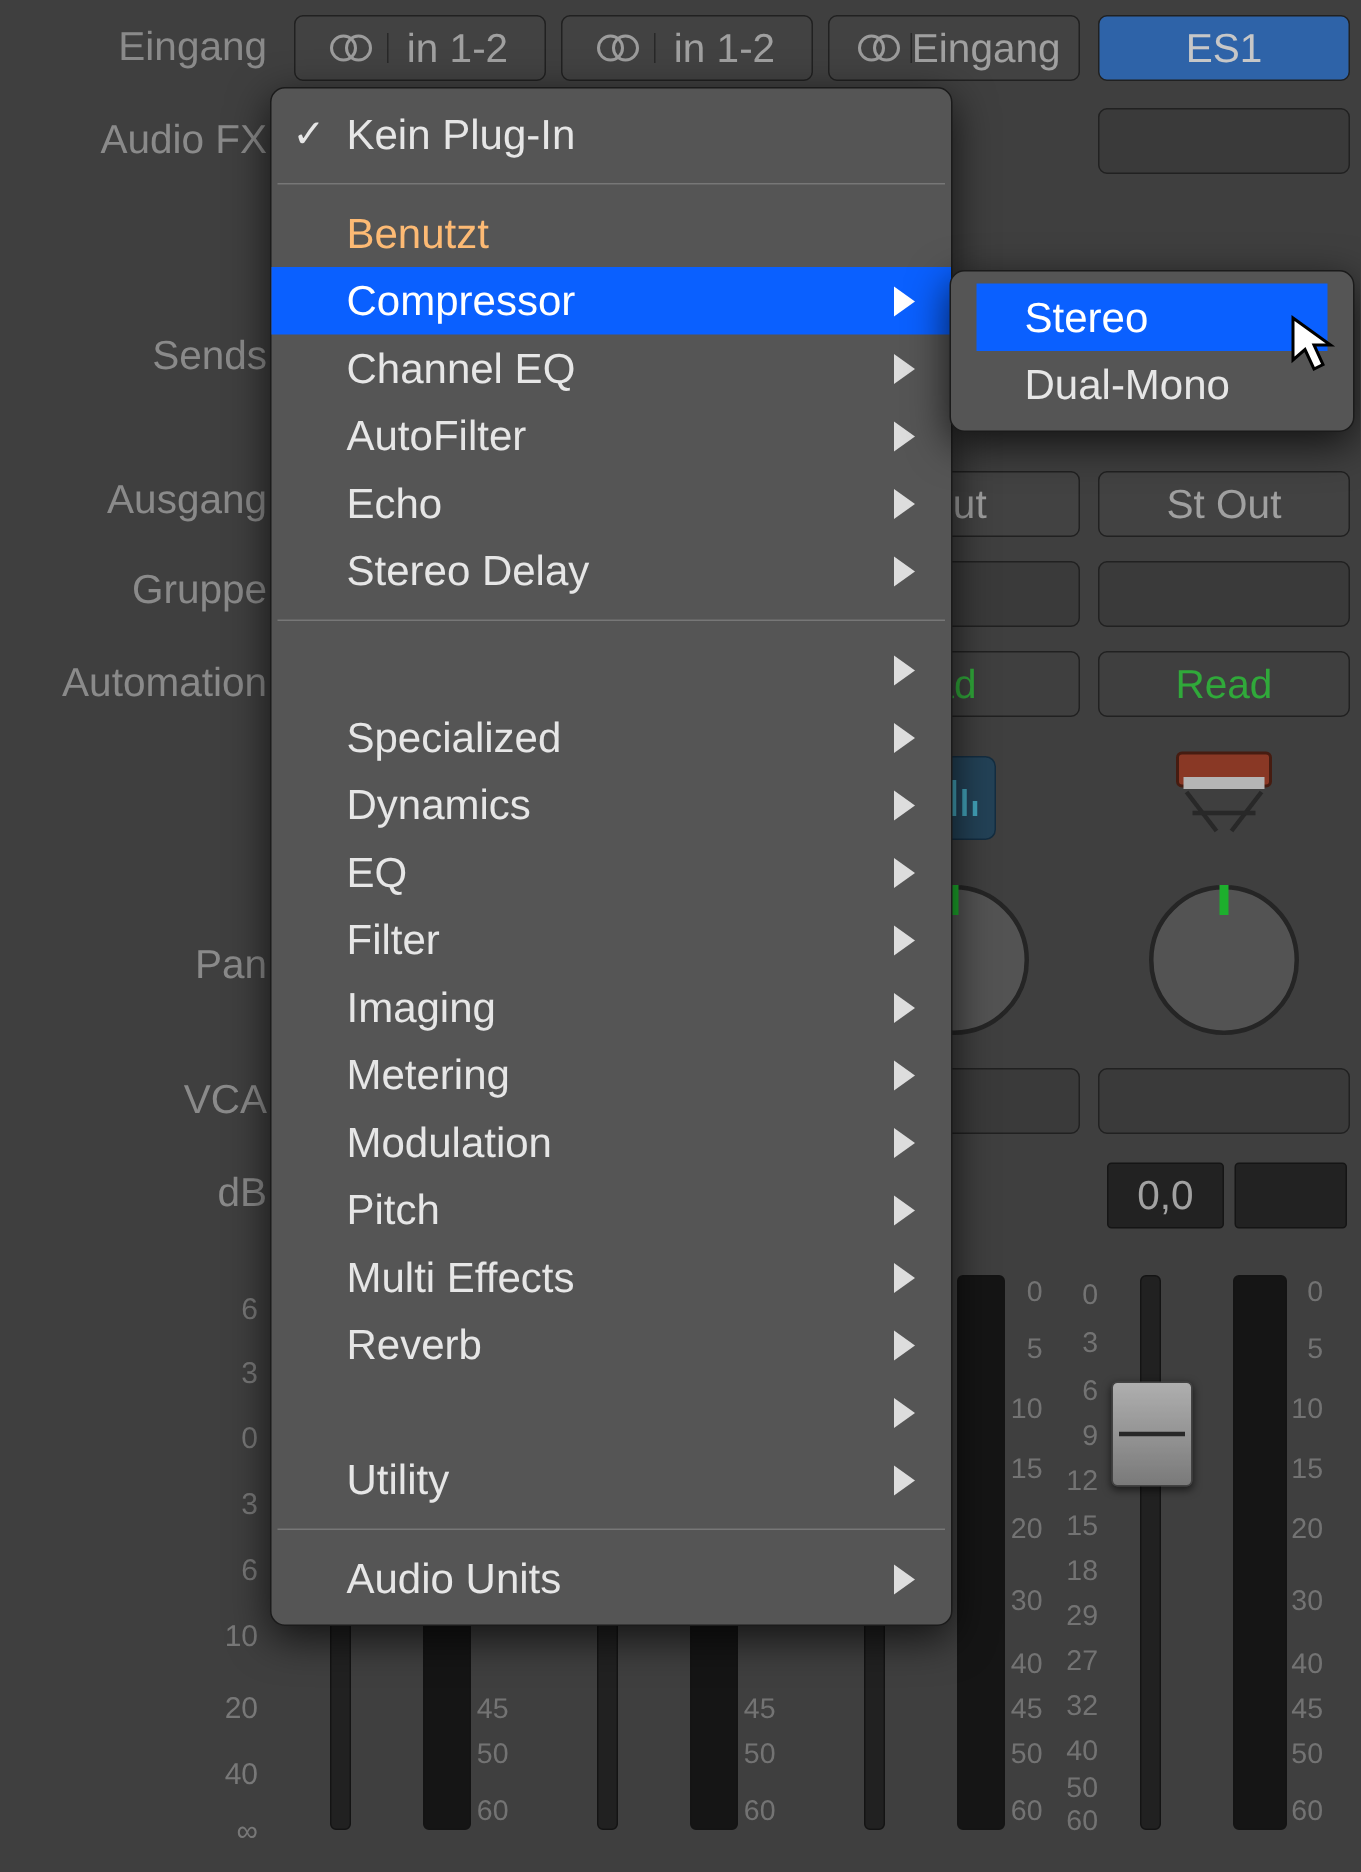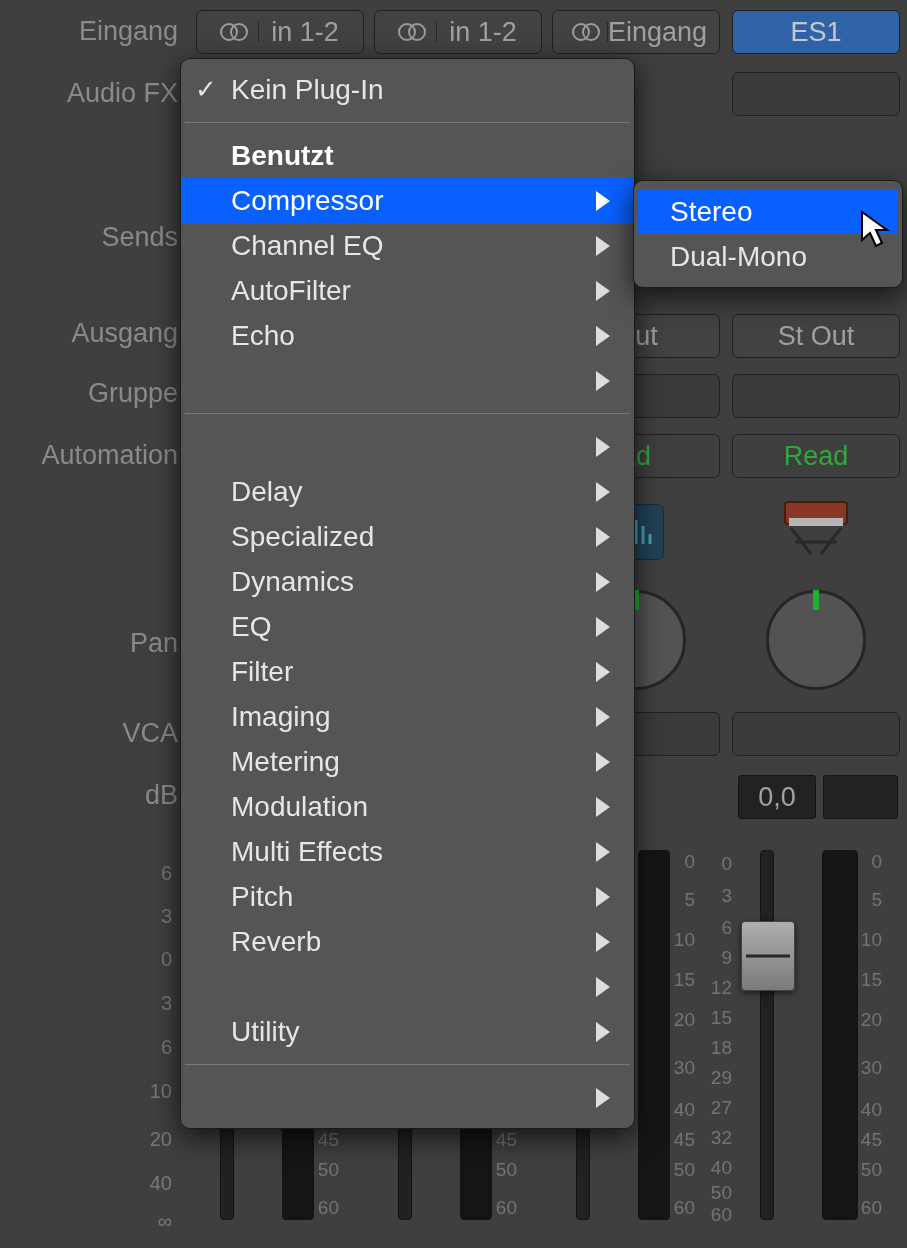--- a/index.html
+++ b/index.html
@@ -187,8 +187,8 @@
     position: relative;
   }
   .menu-item.header {
-    color: #ffffff;
-    font-weight: 700;
+    color: #fdba74;
+    font-weight: 400;
   }
   .menu-item.selected {
     background: #0a60ff;

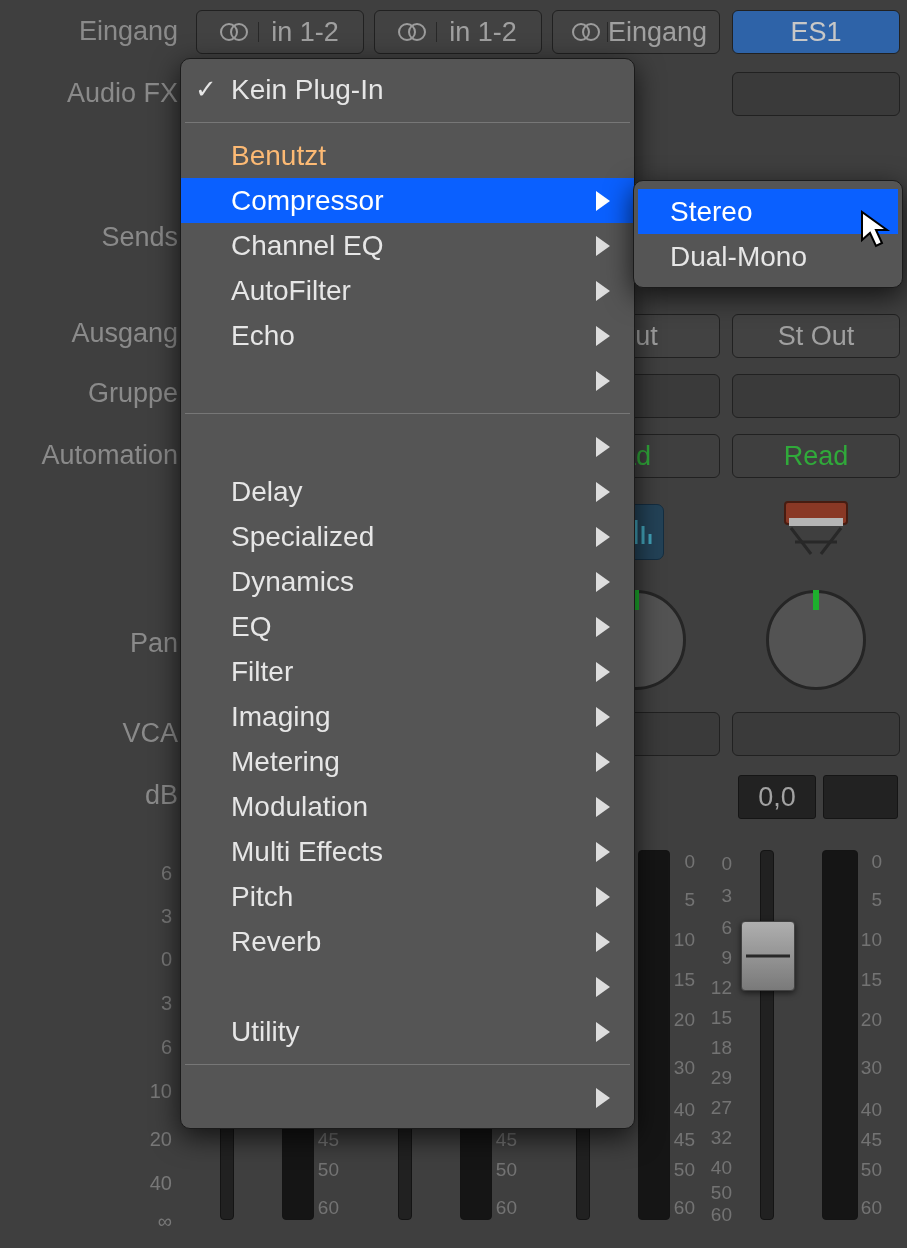--- a/index.html
+++ b/index.html
@@ -222,7 +222,7 @@
     border: 1px solid #1b1b1b;
     border-radius: 10px;
     box-shadow: 0 8px 28px rgba(0,0,0,.7);
-    padding: 8px 4px;
+    padding: 8px 17px;
     z-index: 60;
     font-size: 28px;
     color: #e6e6e6;

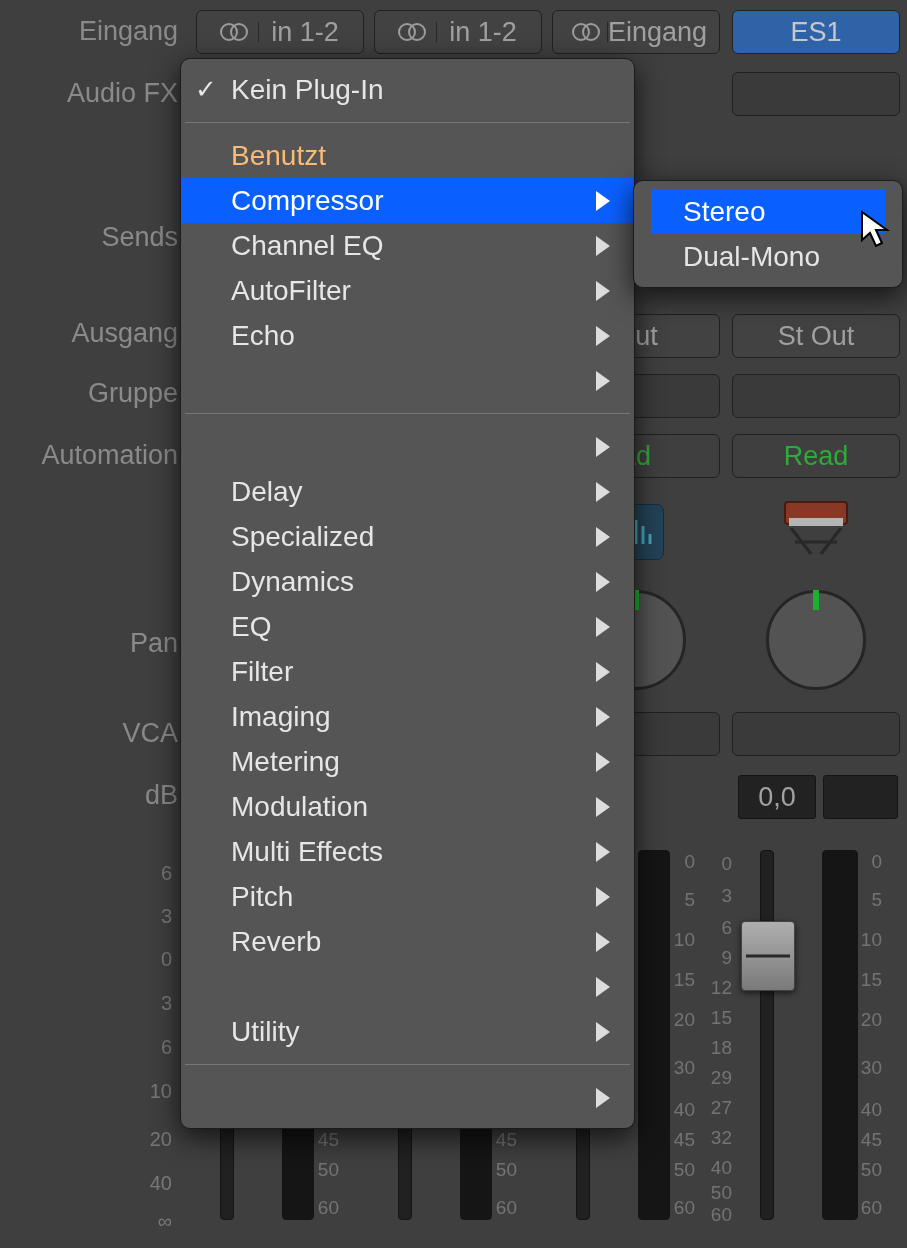--- a/index.html
+++ b/index.html
@@ -439,6 +439,7 @@
       <span class="arrow"></span>
     </div>
   <div class="menu-item">
+      <span>Stereo Delay</span>
       <span class="arrow"></span>
     </div>
   <div class="menu-sep"></div>

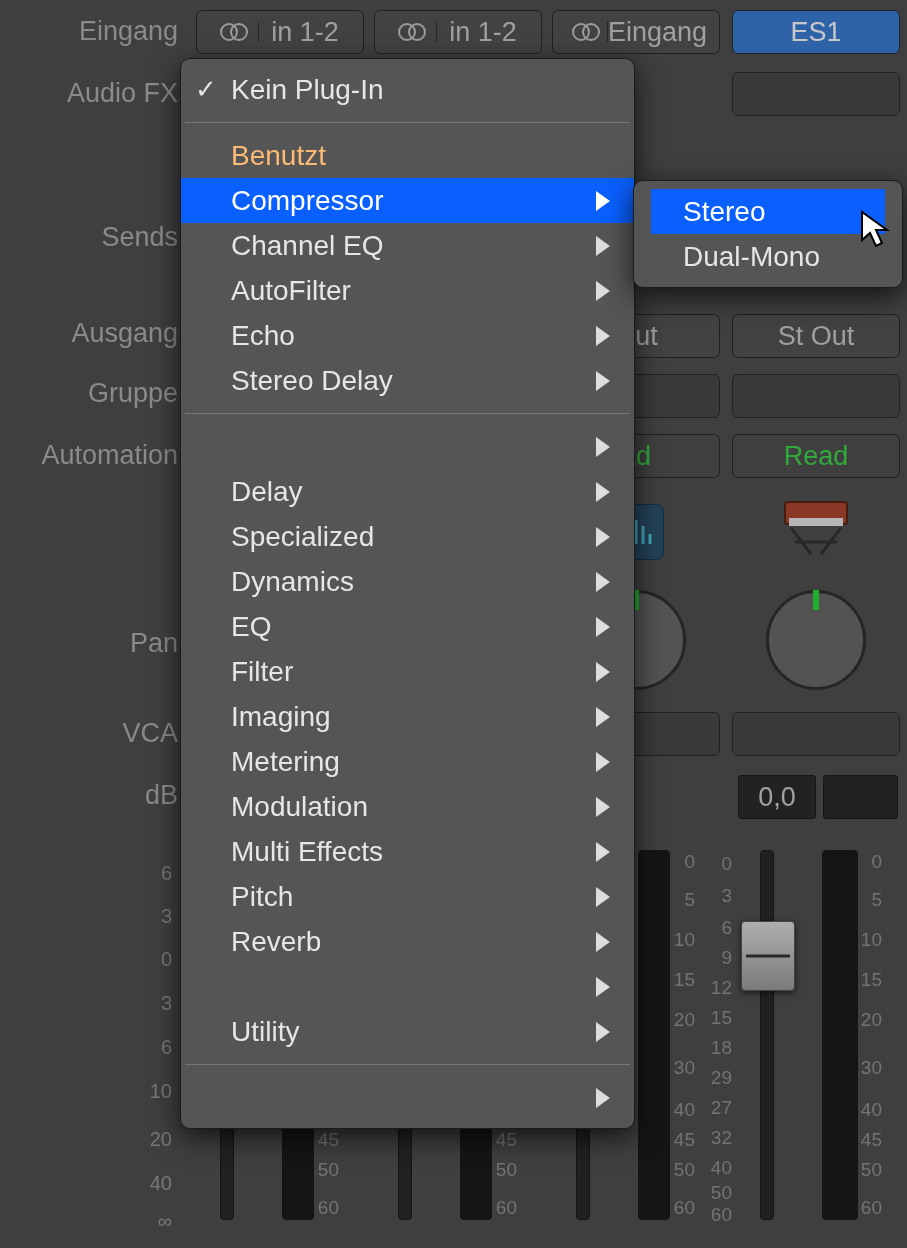--- a/index.html
+++ b/index.html
@@ -447,10 +447,6 @@
       <span class="arrow"></span>
     </div>
   <div class="menu-item">
-      <span>Delay</span>
-      <span class="arrow"></span>
-    </div>
-  <div class="menu-item">
       <span>Specialized</span>
       <span class="arrow"></span>
     </div>

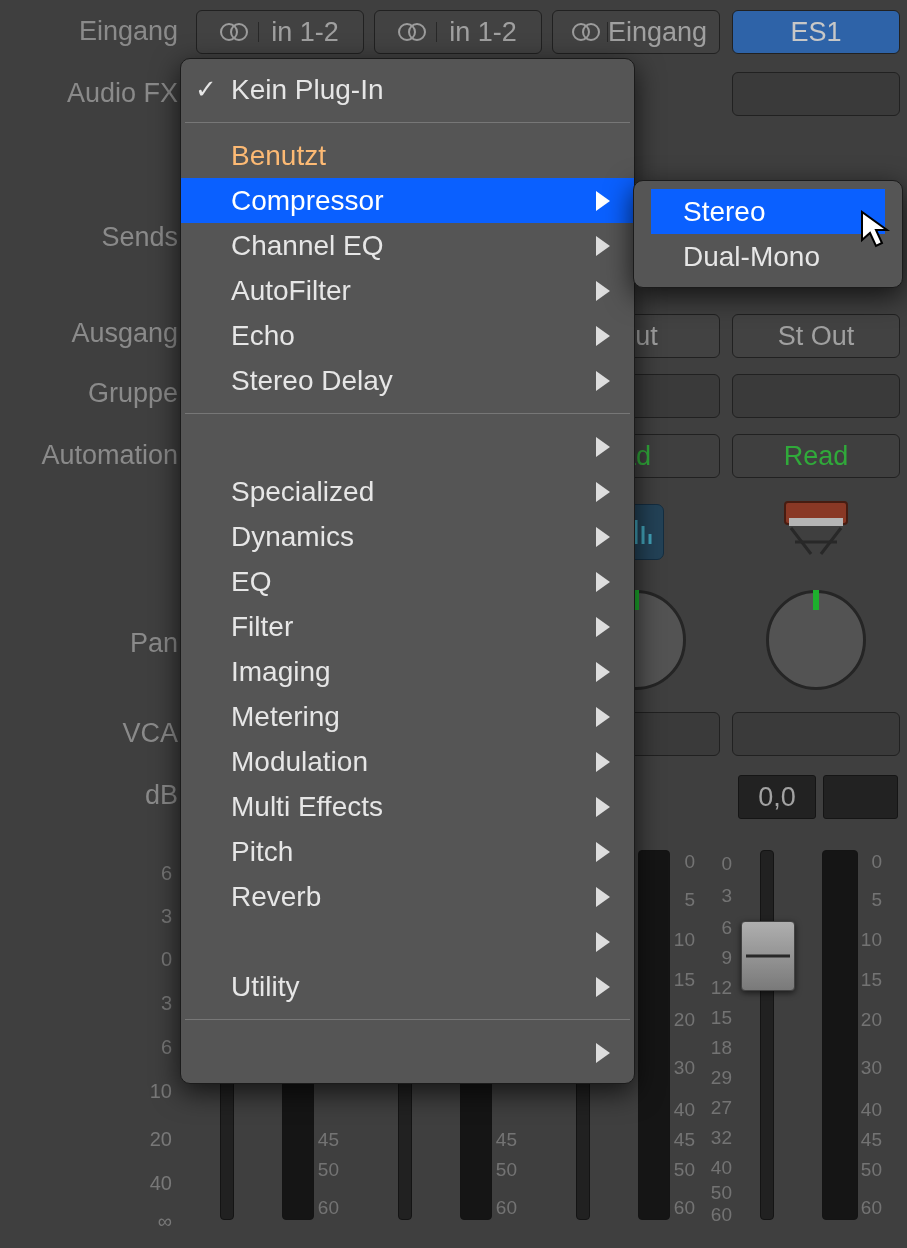--- a/index.html
+++ b/index.html
@@ -475,11 +475,11 @@
       <span class="arrow"></span>
     </div>
   <div class="menu-item">
+      <span>Pitch</span>
+      <span class="arrow"></span>
+    </div>
+  <div class="menu-item">
       <span>Multi Effects</span>
-      <span class="arrow"></span>
-    </div>
-  <div class="menu-item">
-      <span>Pitch</span>
       <span class="arrow"></span>
     </div>
   <div class="menu-item">

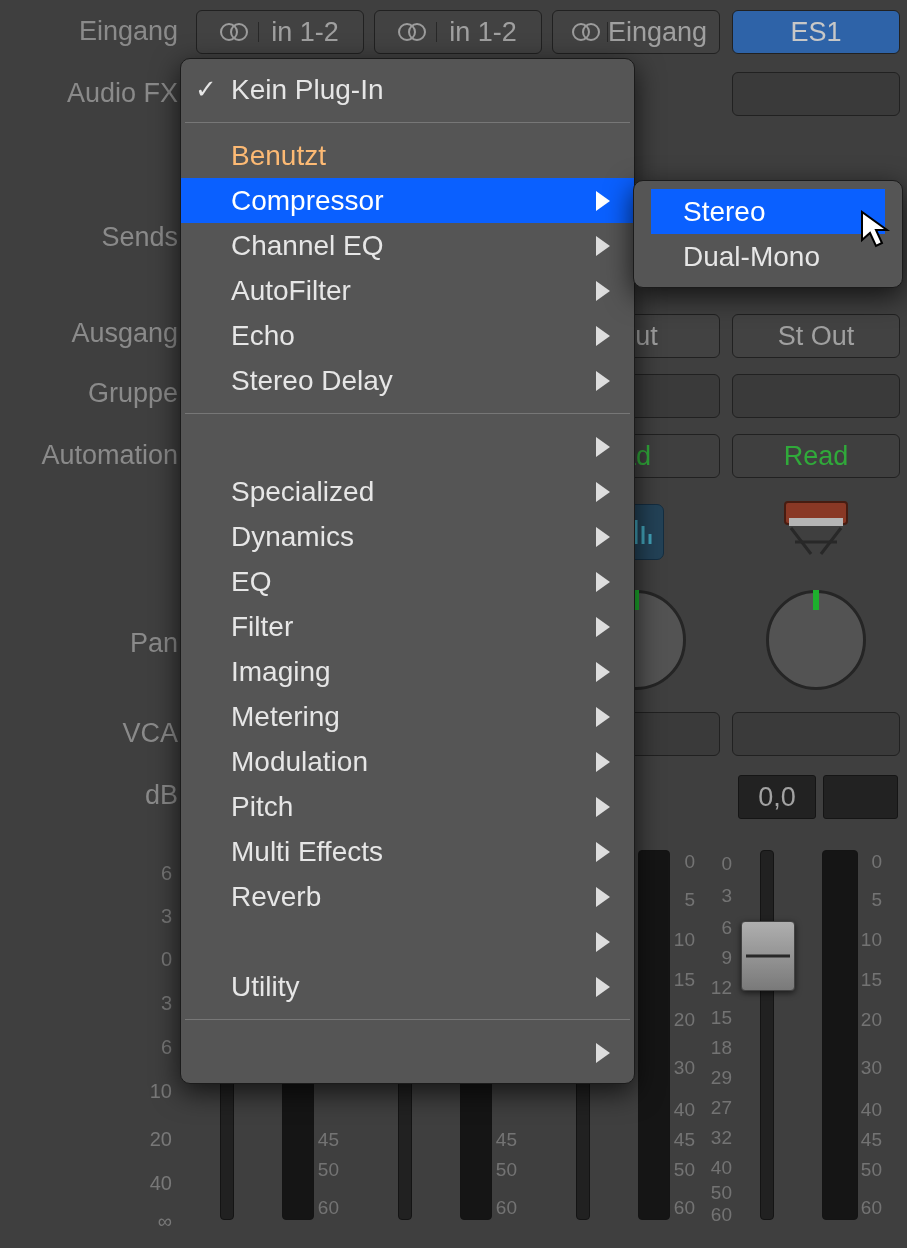--- a/index.html
+++ b/index.html
@@ -495,6 +495,7 @@
     </div>
   <div class="menu-sep"></div>
   <div class="menu-item">
+      <span>Audio Units</span>
       <span class="arrow"></span>
     </div>
 </div>

